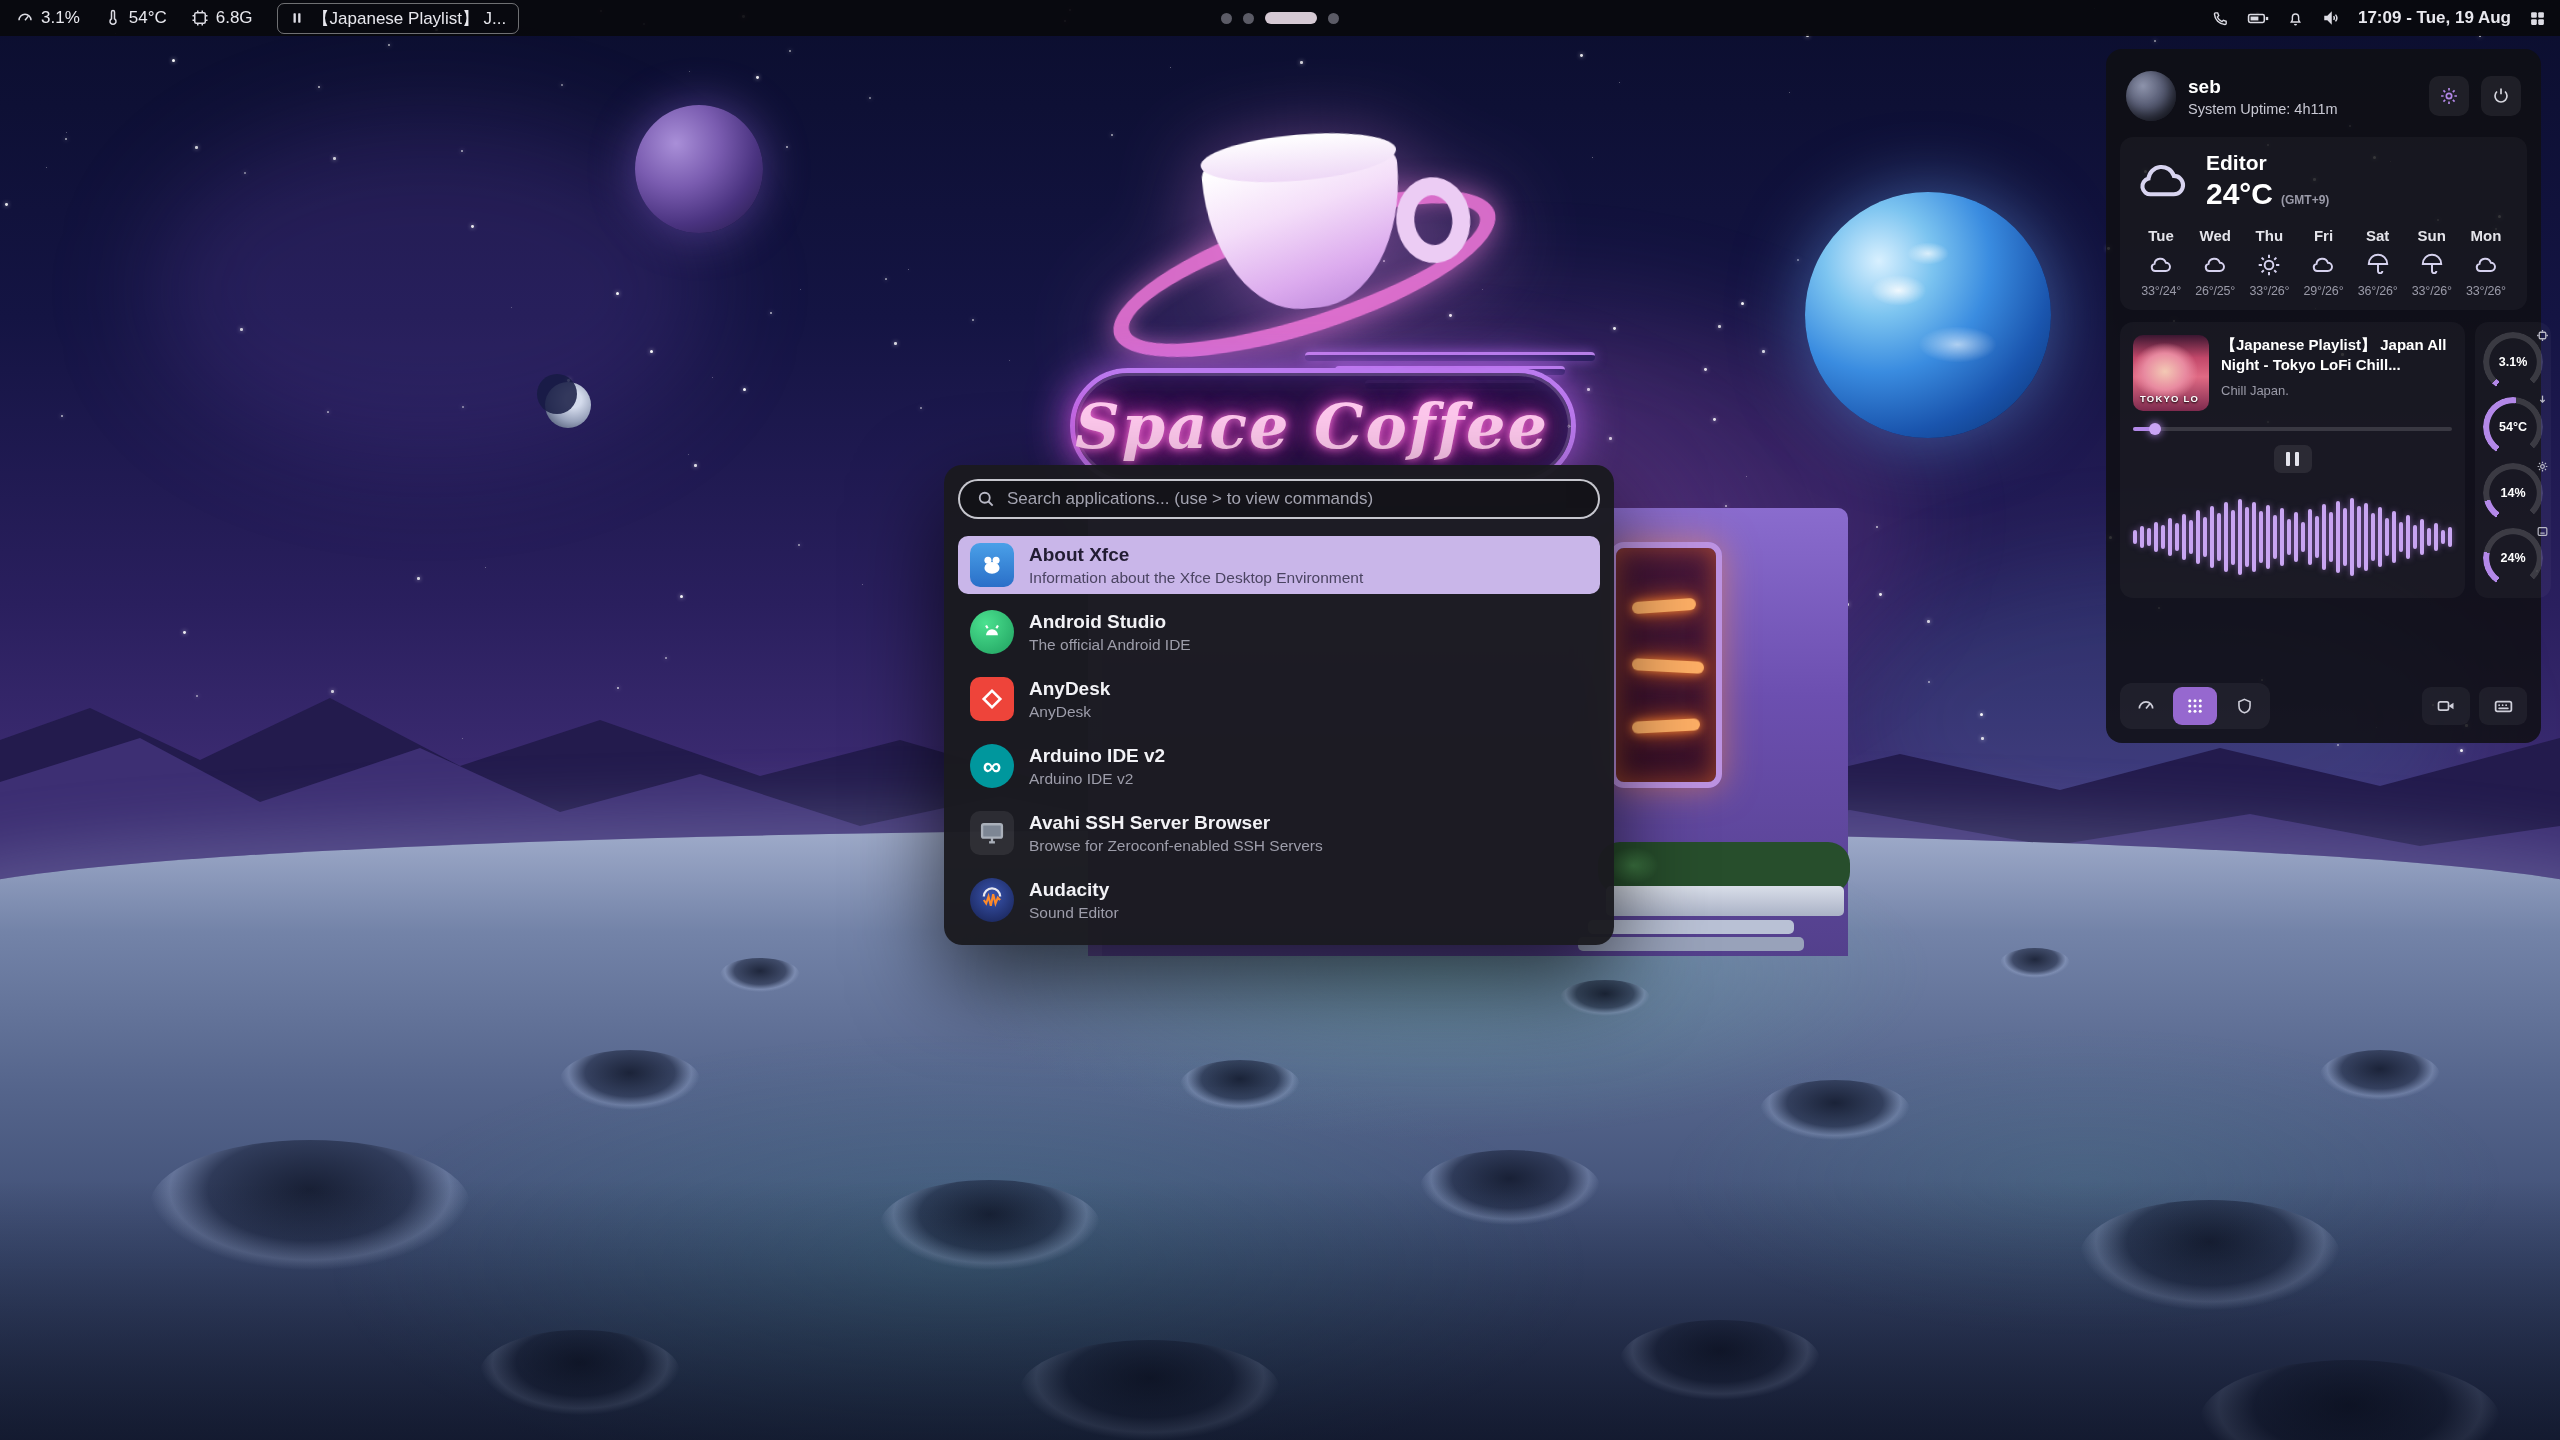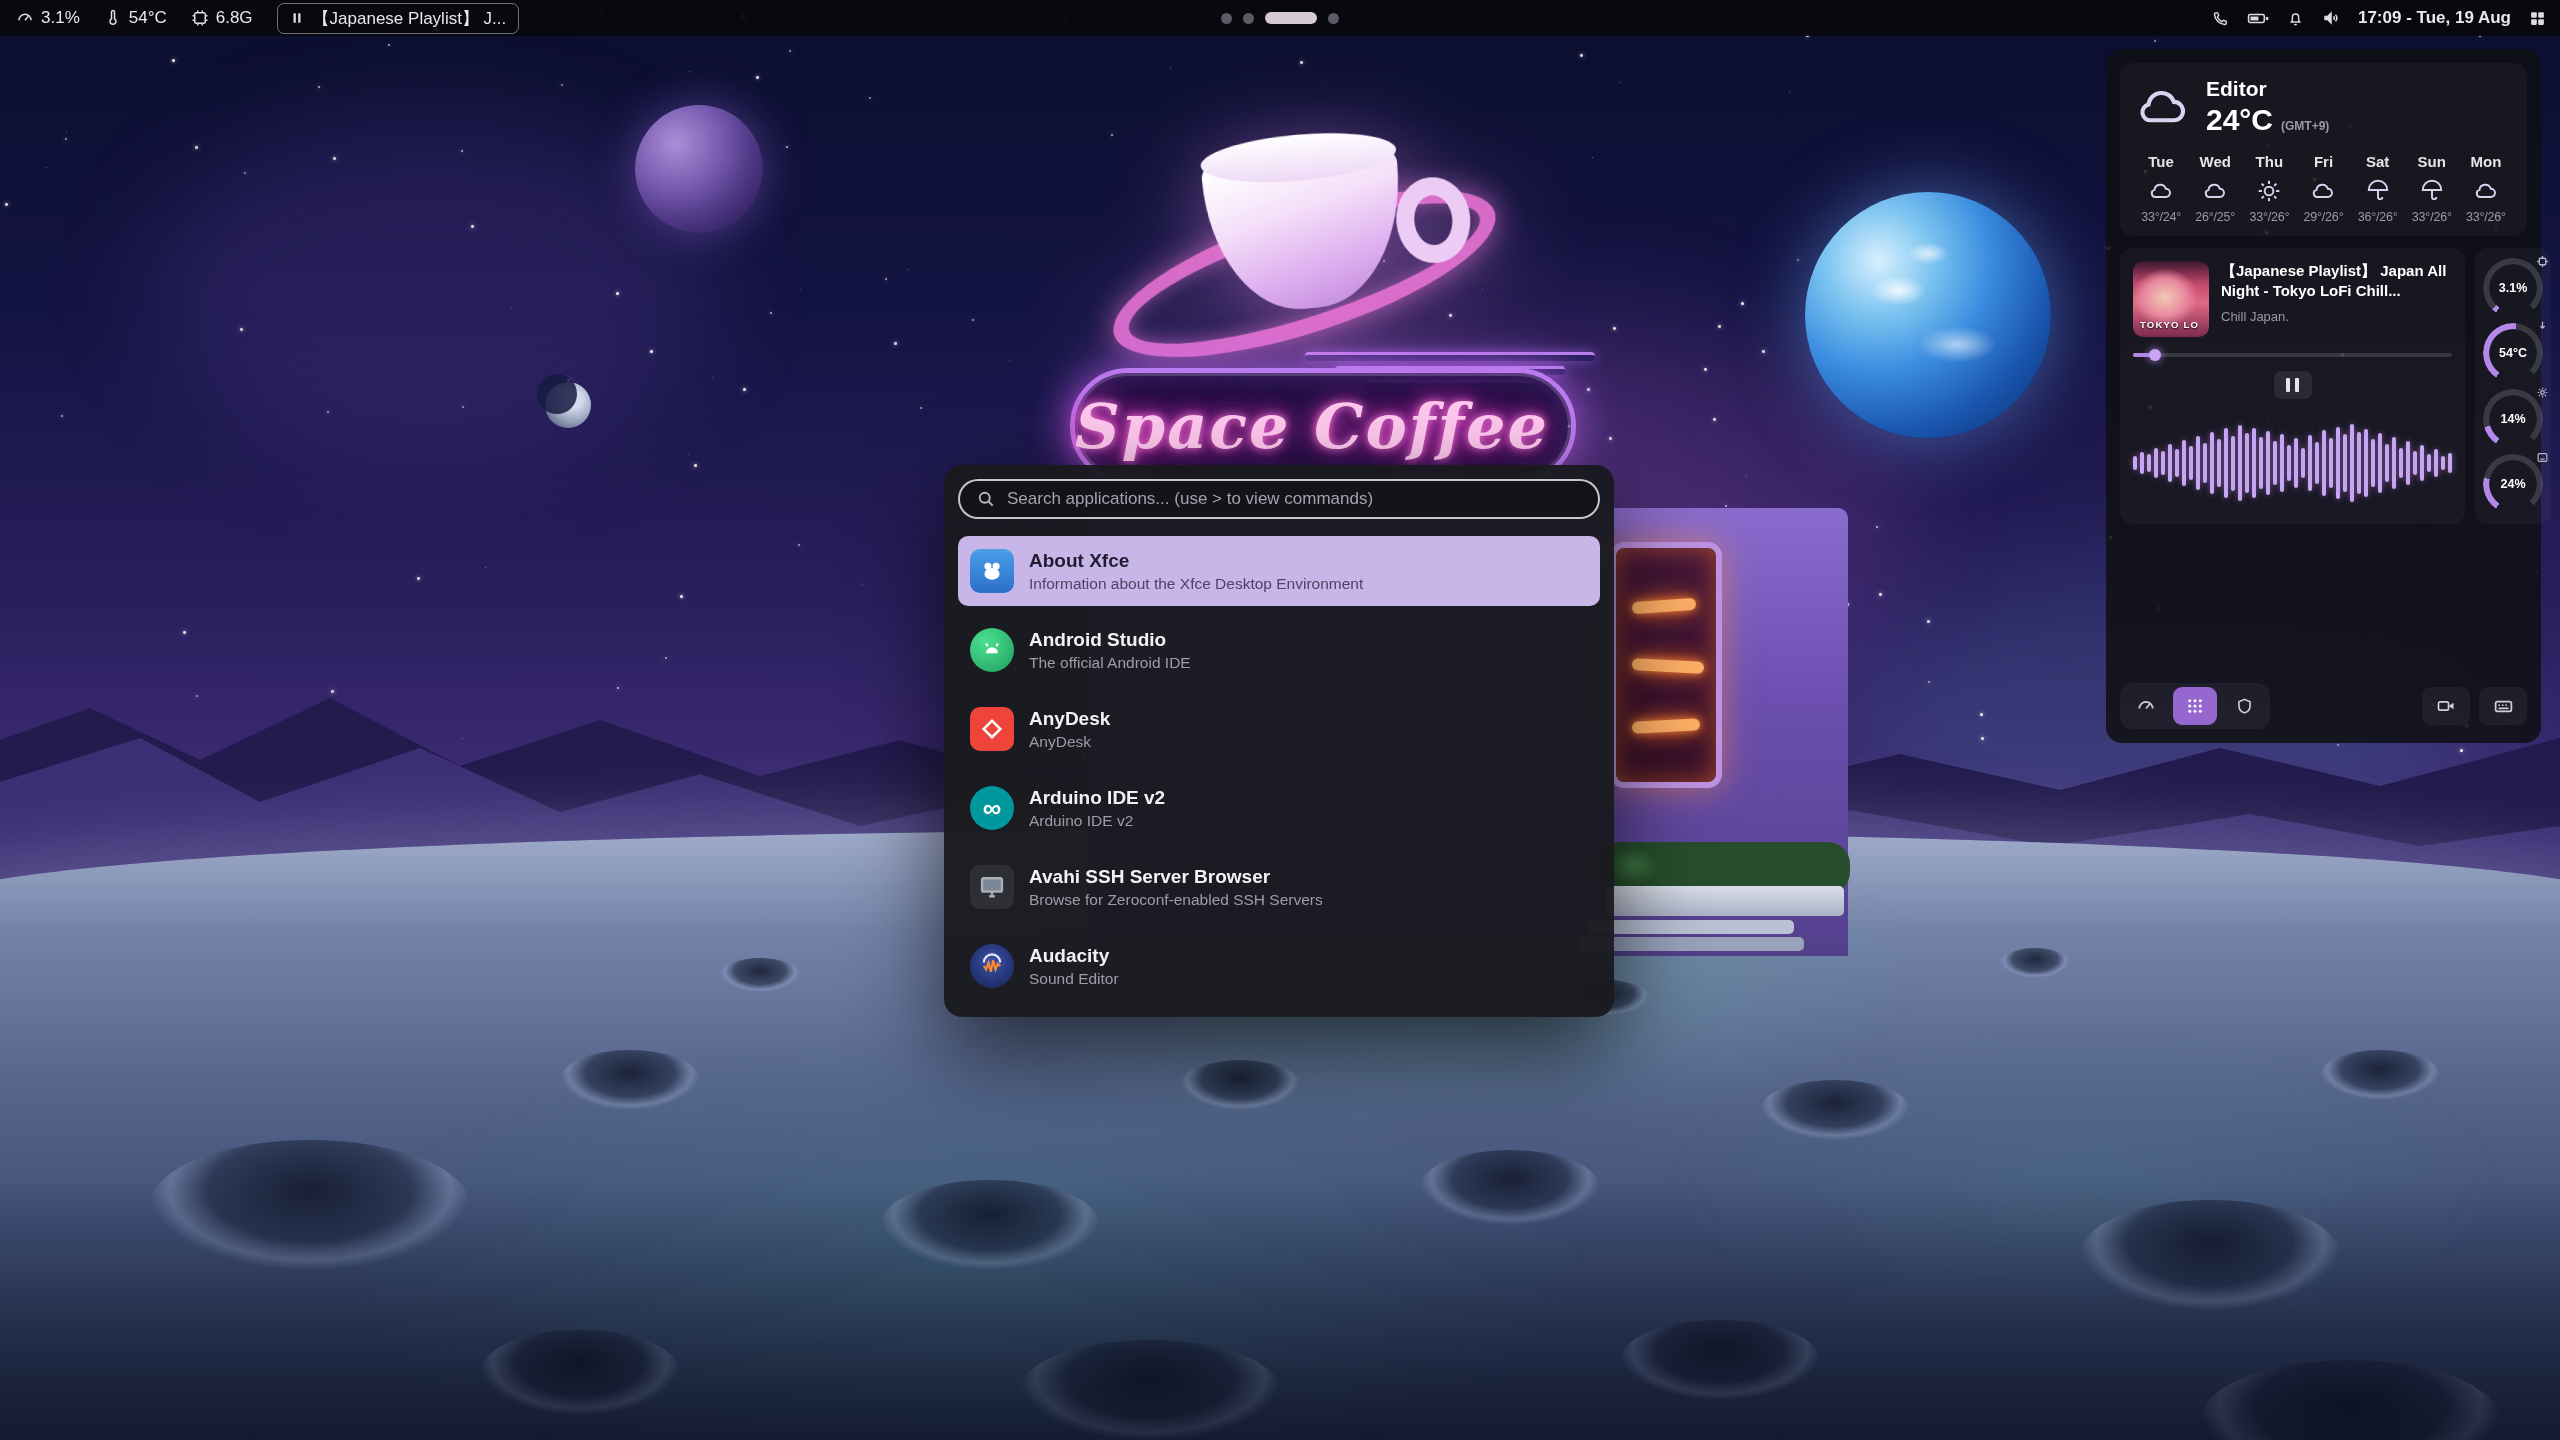--- a/index.html
+++ b/index.html
@@ -622,6 +622,25 @@
 
 <div class="abs" id="sidebar">
 
+  <div id="user-row">
+    <div id="avatar"></div>
+    <div style="flex:1">
+      <div id="user-name">seb</div>
+      <div id="user-uptime">System Uptime: 4h11m</div>
+    </div>
+    <div class="sq-btn">
+      <svg width="20" height="20" viewBox="0 0 24 24" fill="none" stroke="#b388e8" stroke-width="2">
+          <circle cx="12" cy="12" r="3.2"></circle>
+          <path d="M12 2.5v3M12 18.5v3M2.5 12h3M18.5 12h3M5.3 5.3l2.1 2.1M16.6 16.6l2.1 2.1M18.7 5.3l-2.1 2.1M7.4 16.6l-2.1 2.1"></path>
+        </svg>
+    </div>
+    <div class="sq-btn">
+      <svg width="20" height="20" viewBox="0 0 24 24" fill="none" stroke="#d6d6de" stroke-width="2">
+          <path d="M7.2 6.6 a7.2 7.2 0 1 0 9.6 0"></path>
+          <path d="M12 3 v7"></path>
+        </svg>
+    </div>
+  </div>
 
   <div class="card" id="weather-card">
     <div id="weather-head">

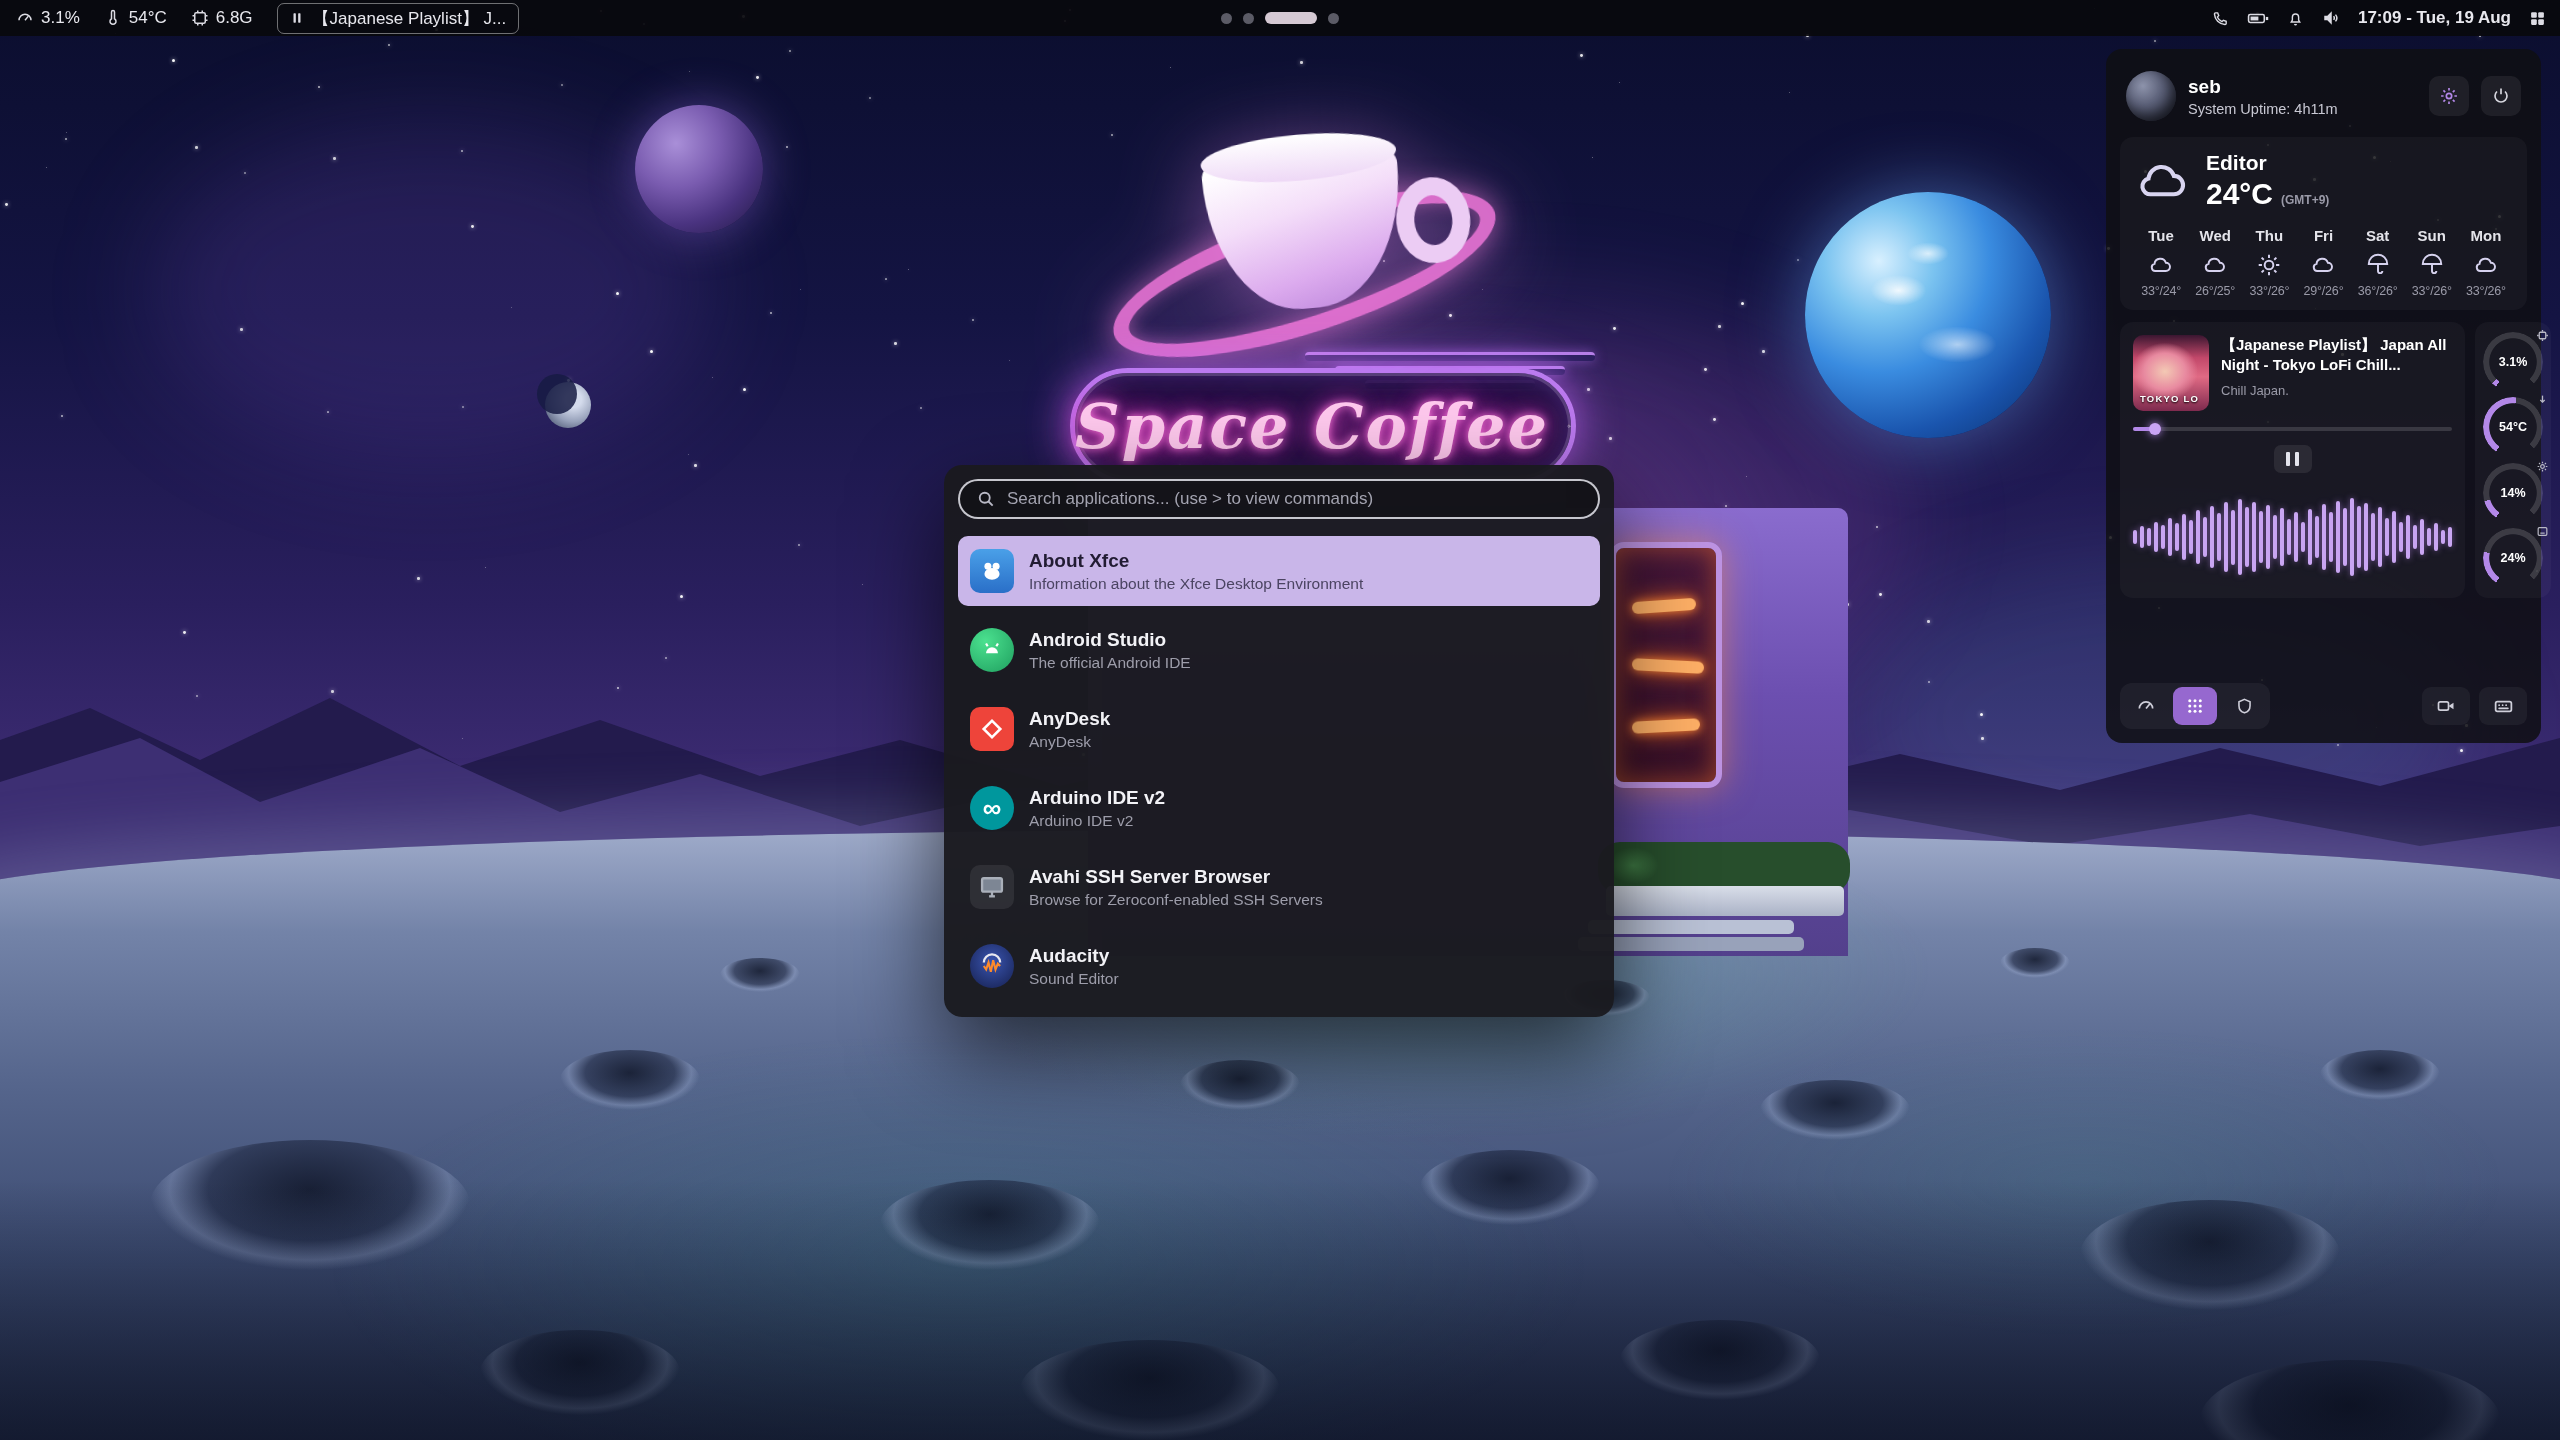--- a/index.html
+++ b/index.html
@@ -117,7 +117,7 @@
     color:#ececf2; font-size:17px; font-family:inherit; }
   #search-pill input::placeholder { color:#a3a3b0; }
   #launcher-list { margin-top:17px; display:flex; flex-direction:column; gap:9px; }
-  .l-item { display:flex; align-items:center; gap:15px; padding:6px 12px; height:70px; border-radius:10px; }
+  .l-item { display:flex; align-items:center; gap:15px; padding:6px 12px; height:58px; border-radius:10px; }
   .l-item .app-icon { width:44px; height:44px; border-radius:10px; flex:none;
     display:flex; align-items:center; justify-content:center; }
   .l-title { font-size:19px; font-weight:700; color:#f2f2f6; line-height:1.25; }

